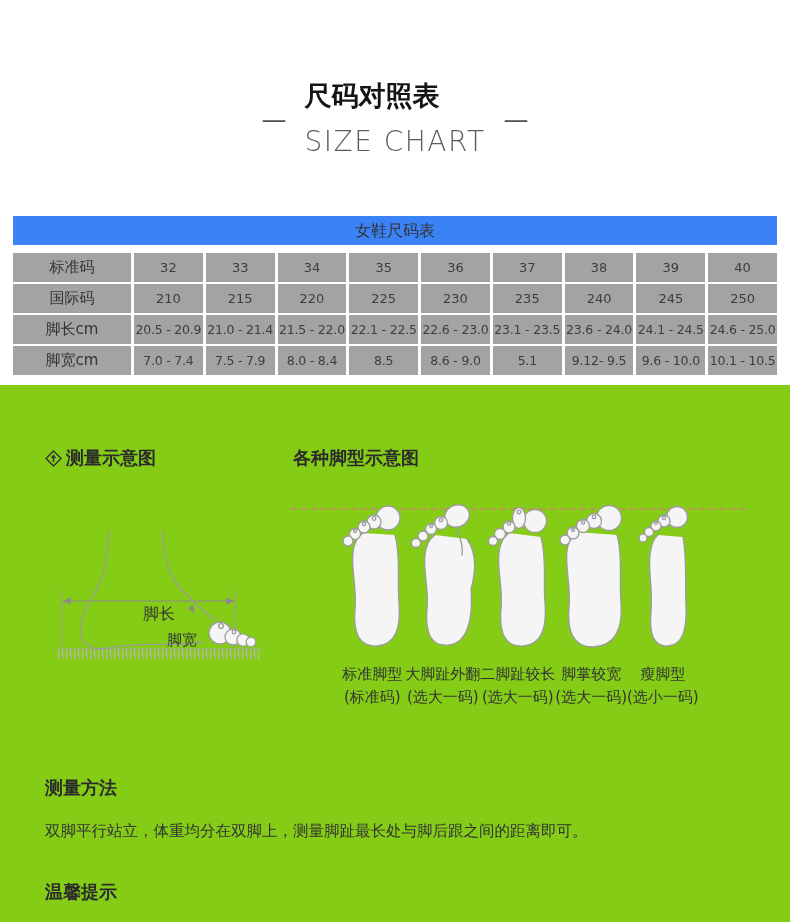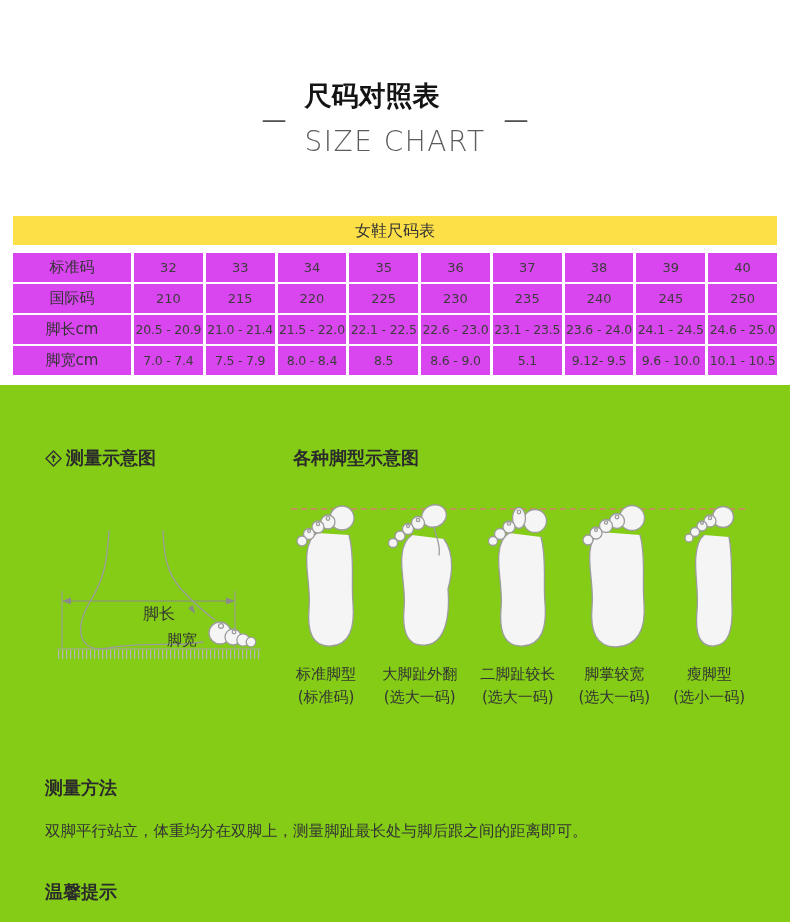--- a/index.html
+++ b/index.html
@@ -18,7 +18,7 @@
   .title-row .en{font-weight:300;color:#5c5c5c;font-size:28px;letter-spacing:1.5px;}
   
   .table-wrap{margin:56px 13px 0 13px;}
-  .caption{height:29px;line-height:29px;text-align:center;background:#fde047;color:#333;font-size:16px;}
+  .caption{height:29px;line-height:29px;text-align:center;background:#3b82f6;color:#333;font-size:16px;}
   .tbody{margin-top:8px;}
   .tr{display:grid;grid-template-columns:118px repeat(9,1fr);gap:0 3px;margin-bottom:2px;}
   .cell{background:#d946ef;height:29px;display:flex;align-items:center;justify-content:center;white-space:nowrap;}

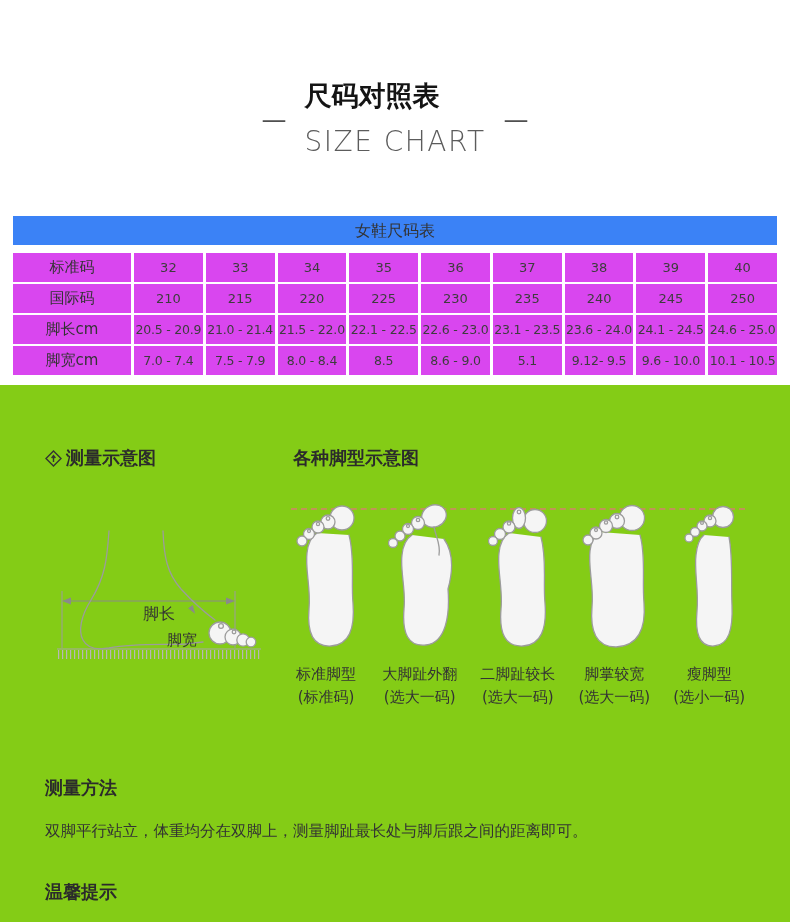--- a/index.html
+++ b/index.html
@@ -21,7 +21,7 @@
   .caption{height:29px;line-height:29px;text-align:center;background:#3b82f6;color:#333;font-size:16px;}
   .tbody{margin-top:8px;}
   .tr{display:grid;grid-template-columns:118px repeat(9,1fr);gap:0 3px;margin-bottom:2px;}
-  .cell{background:#d946ef;height:29px;display:flex;align-items:center;justify-content:center;white-space:nowrap;}
+  .cell{background:#a3a3a3;height:29px;display:flex;align-items:center;justify-content:center;white-space:nowrap;}
   .th{font-size:15px;color:#333;}
   .td{color:#3d3d3d;}
   .val-lg .td{font-size:13px;}

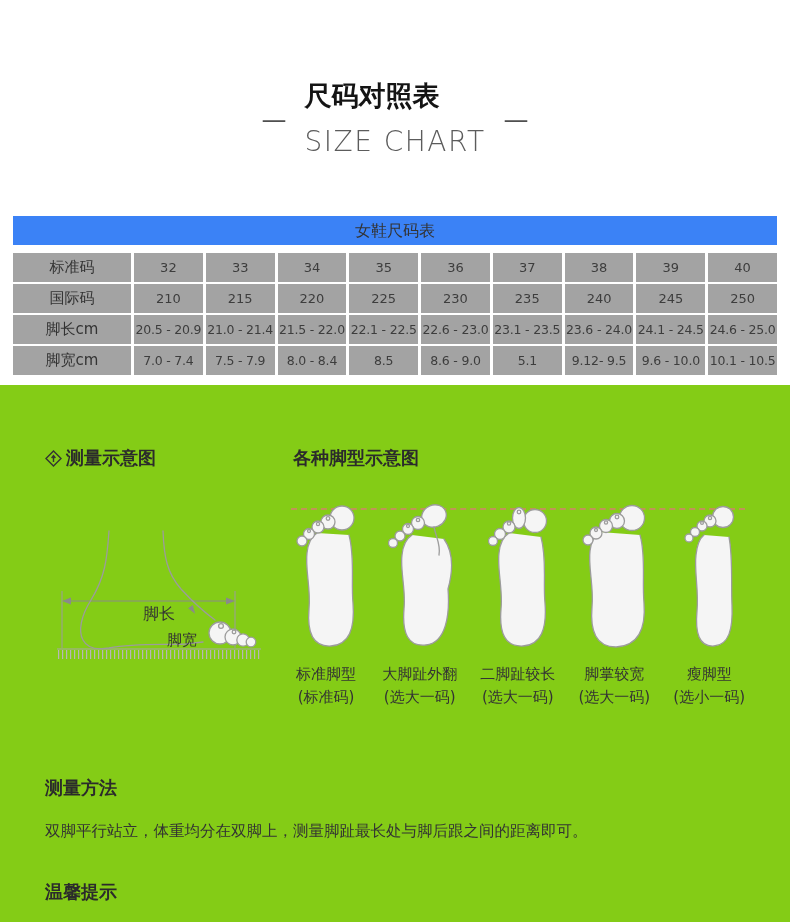--- a/index.html
+++ b/index.html
@@ -37,7 +37,7 @@
   h2.h{margin:0;font-size:18px;font-weight:700;color:#2b2b2b;line-height:22px;display:flex;align-items:center;gap:4px;}
   .measure-svg{display:block;margin-top:16px;}
   
-  .feet-row{position:relative;margin-top:26px;display:flex;justify-content:space-between;align-items:flex-start;}
+  .feet-row{position:relative;margin-top:26px;display:flex;justify-content:center;align-items:flex-start;}
   .toe-line{position:absolute;left:-2px;right:0;top:13px;border-top:2px dashed #cc8a64;opacity:.85;}
   figure.foot{margin:0;display:flex;flex-direction:column;align-items:center;position:relative;}
   figure.foot svg{display:block;}

